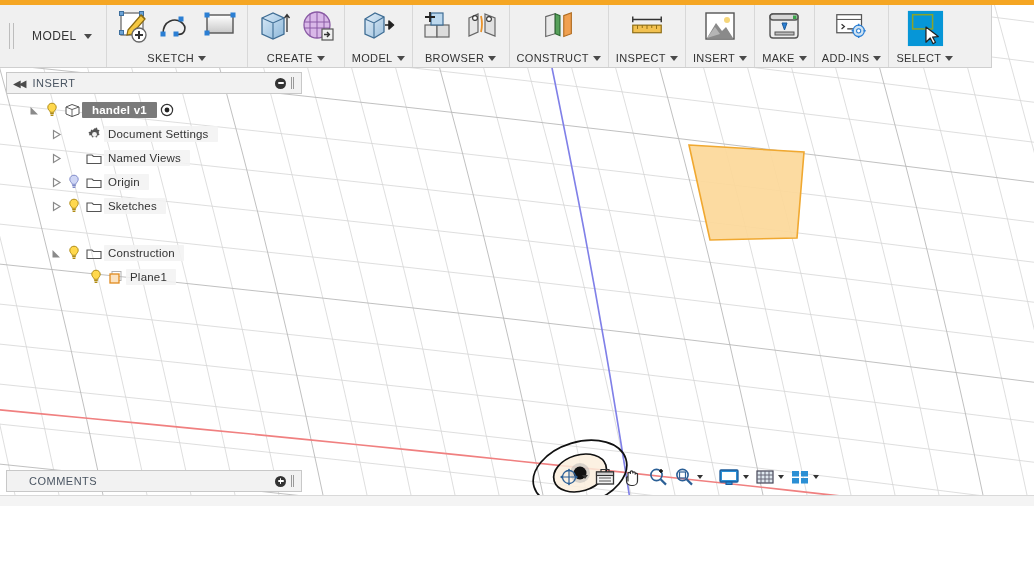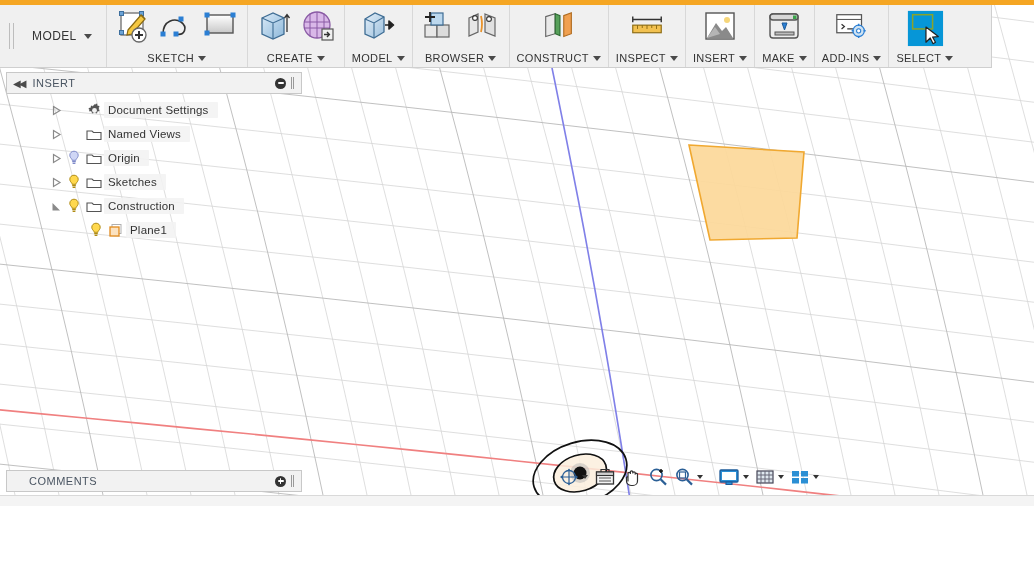--- a/index.html
+++ b/index.html
@@ -487,6 +487,32 @@
   </div>
 
   <div id="tree">
+      <div class="tnode" style="padding-left: 20px;">
+        <span class="tarrow">
+          <svg width="11" height="11" viewBox="0 0 11 11">
+            <path d="M1.5 2 L9 9.5 L1.5 9.5 Z" fill="#8a8a8a"></path>
+          </svg>
+        </span>
+        <span class="ticon">
+          <svg class="bulb" viewBox="0 0 14 16">
+            <path d="M7 1.2c2.4 0 4.2 1.8 4.2 4 0 1.7-1 2.7-1.7 3.6-.4.5-.6 1-.6 1.5H5.1c0-.5-.2-1-.6-1.5-.7-.9-1.7-1.9-1.7-3.6 0-2.2 1.8-4 4.2-4z" fill="#ffd84d" stroke="#b08b12" stroke-width="1"></path>
+            <path d="M5.2 11.6h3.6M5.6 13.3h2.8" stroke="#b08b12" stroke-width="1.2"></path>
+          </svg>
+        </span>
+        <span class="ticon">
+          <svg width="17" height="15" viewBox="0 0 17 15">
+            <path d="M2 4 L8 1.5 L15 4 L15 11 L8 13.5 L2 11 Z" fill="#fff" stroke="#555" stroke-width="1"></path>
+            <path d="M2 4 L8 6.5 L15 4 M8 6.5 L8 13.5" fill="none" stroke="#555" stroke-width="0.9"></path>
+          </svg>
+        </span>
+        <span class="tlbl sel">handel v1</span>
+        <span class="ticon">
+          <svg width="14" height="14" viewBox="0 0 14 14">
+            <circle cx="7" cy="7" r="5.6" fill="#fff" stroke="#333" stroke-width="1.2"></circle>
+            <circle cx="7" cy="7" r="2.4" fill="#222"></circle>
+          </svg>
+        </span>
+      </div>
       <div class="tnode" style="padding-left: 42px;">
         <span class="tarrow">
           <svg width="11" height="11" viewBox="0 0 11 11">

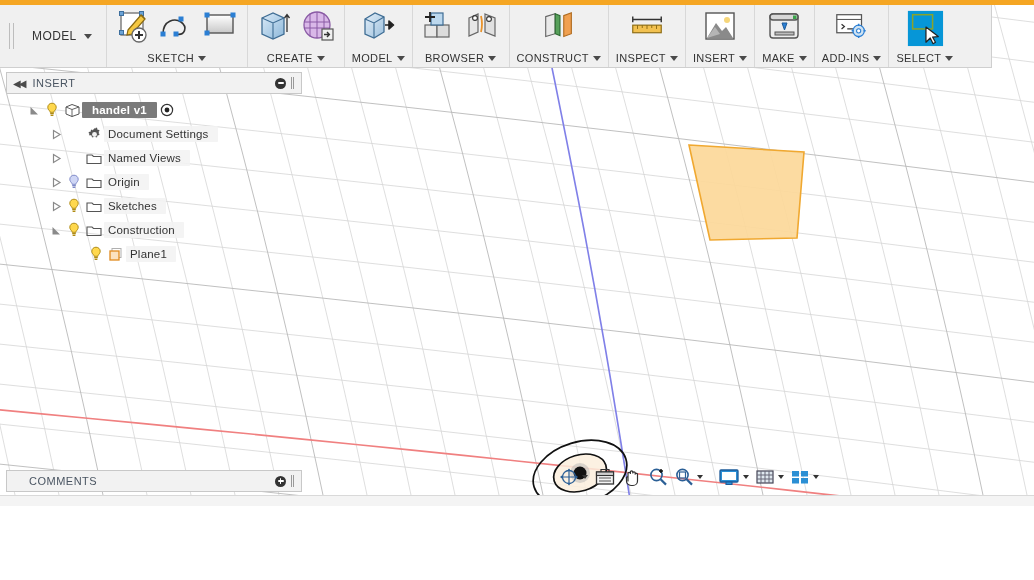--- a/index.html
+++ b/index.html
@@ -580,7 +580,7 @@
         </span>
         <span class="tlbl">Sketches</span>
       </div>
-      <div class="tnode" style="padding-left: 42px;">
+      <div class="tnode" style="padding-left: 42px; margin-top: 23px;">
         <span class="tarrow">
           <svg width="11" height="11" viewBox="0 0 11 11">
             <path d="M1.5 2 L9 9.5 L1.5 9.5 Z" fill="#8a8a8a"></path>

